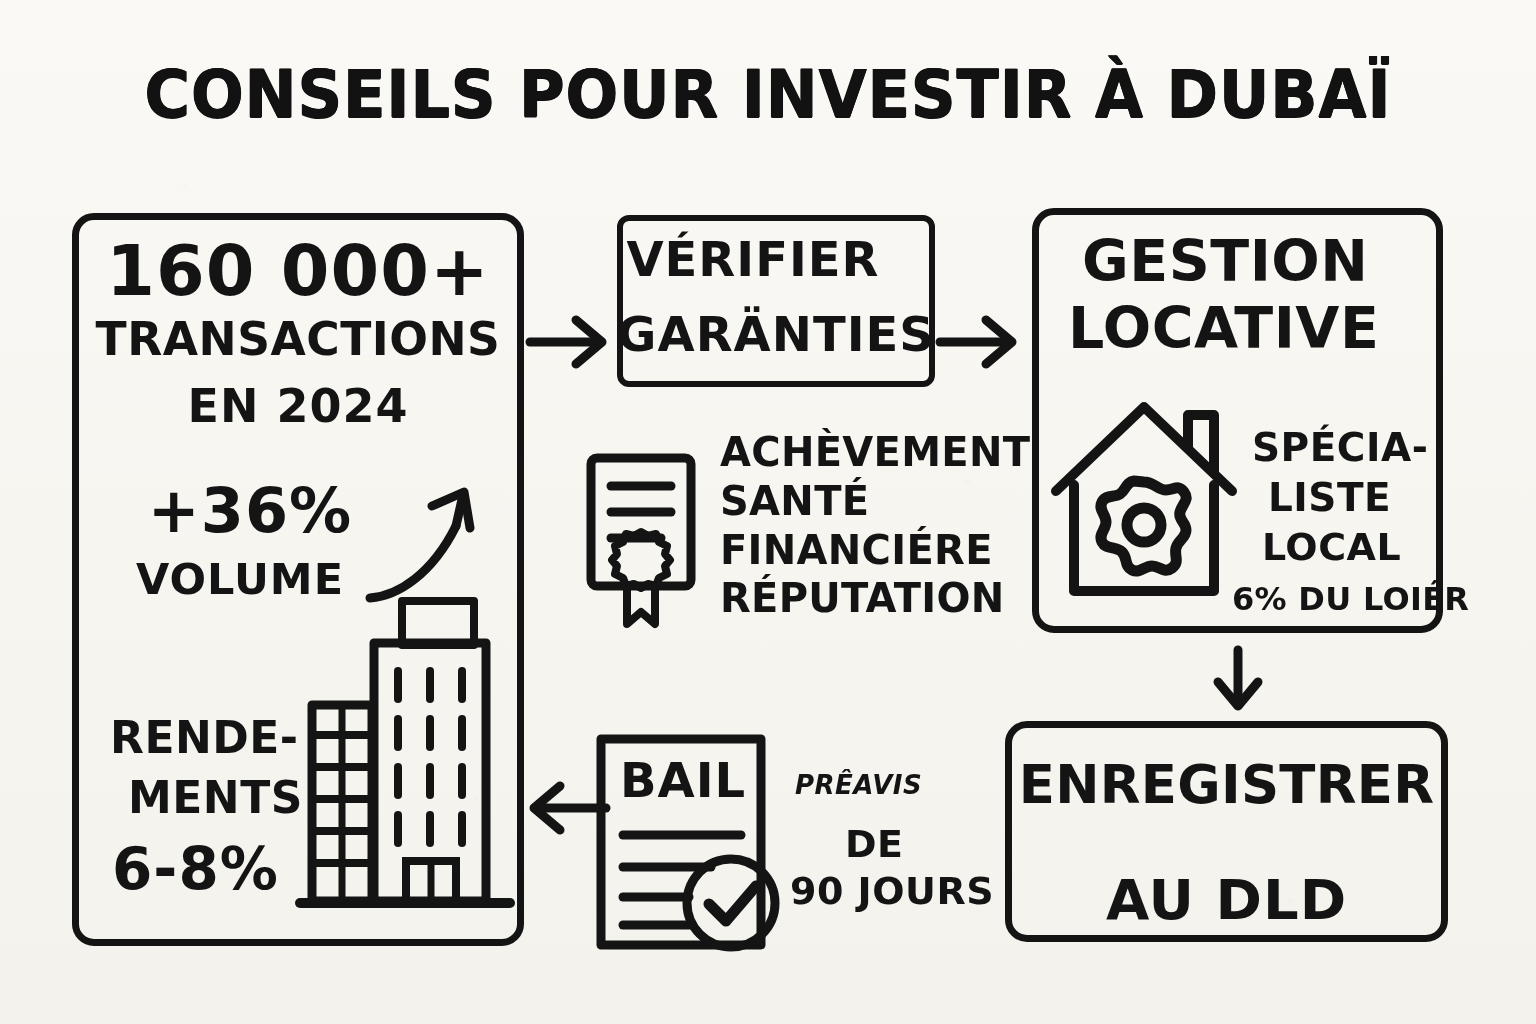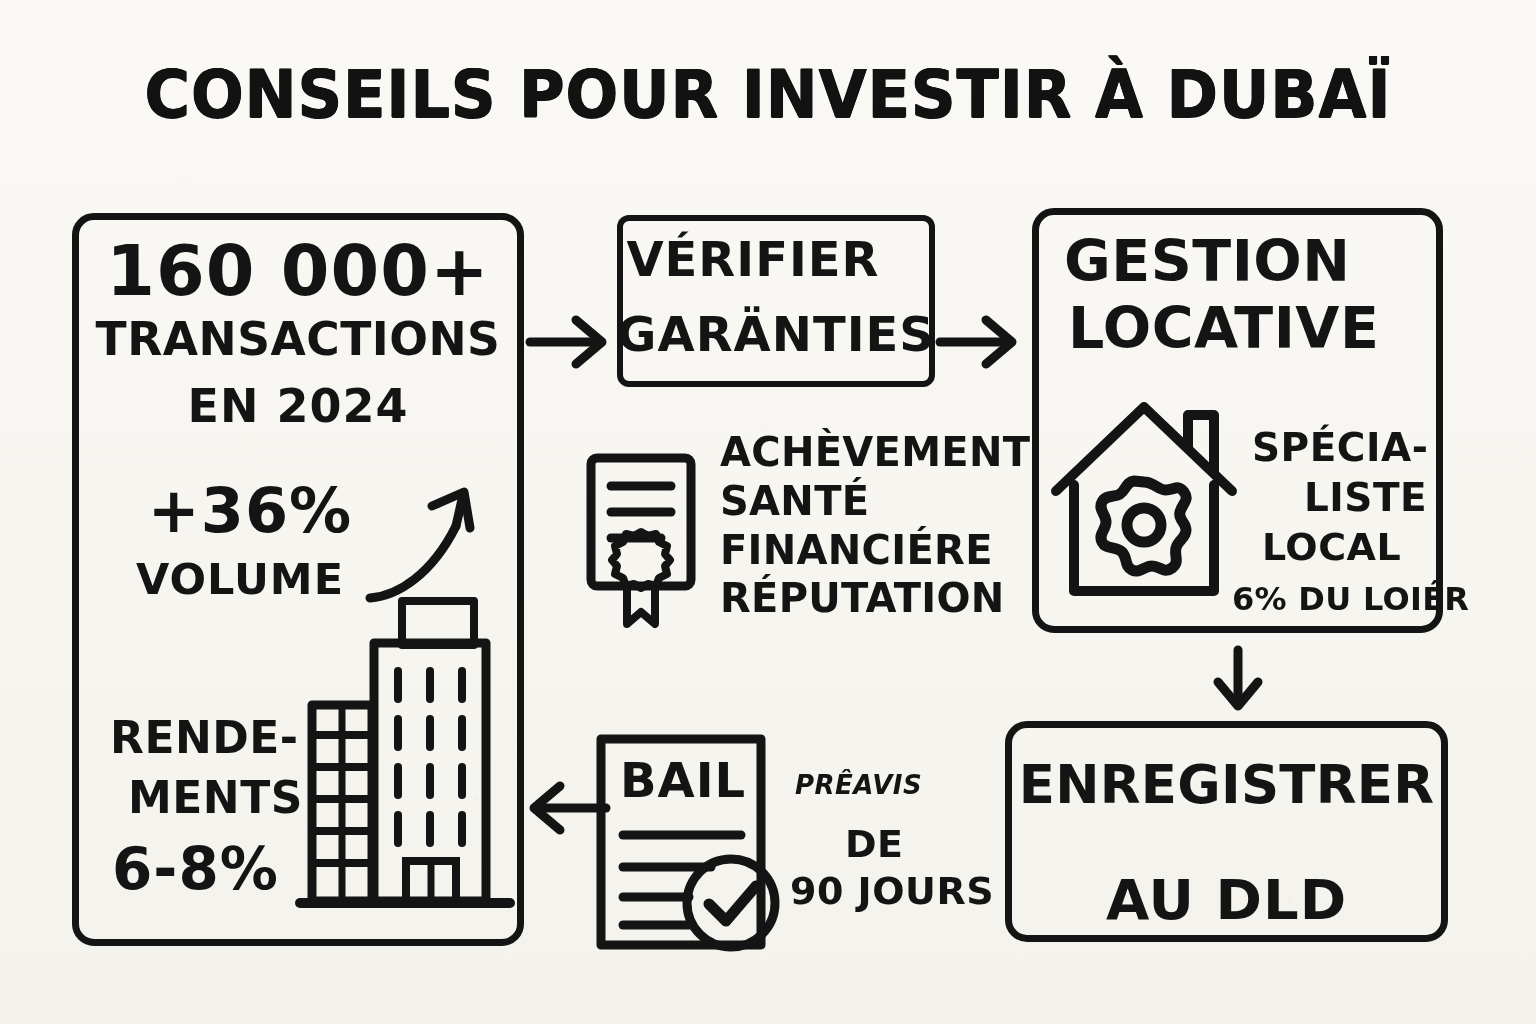--- a/index.html
+++ b/index.html
@@ -84,7 +84,7 @@
   #check-list div{font-size:40px;line-height:1.22;text-align:left;letter-spacing:.3px;margin-left:20px;}
 
   
-  #gest-l1{left:1032px;top:233px;width:411px;font-size:57px;letter-spacing:.5px;text-align:left;padding-left:32px;box-sizing:border-box;}
+  #gest-l1{left:1032px;top:233px;width:411px;font-size:57px;letter-spacing:.5px;text-align:left;padding-left:50px;box-sizing:border-box;}
   #gest-l2{left:1032px;top:300px;width:411px;font-size:57px;letter-spacing:.5px;text-align:left;padding-left:36px;box-sizing:border-box;}
   #spec-1{left:1252px;top:428px;font-size:39px;}
   #spec-2{left:1268px;top:478px;font-size:39px;margin-left:36px;}

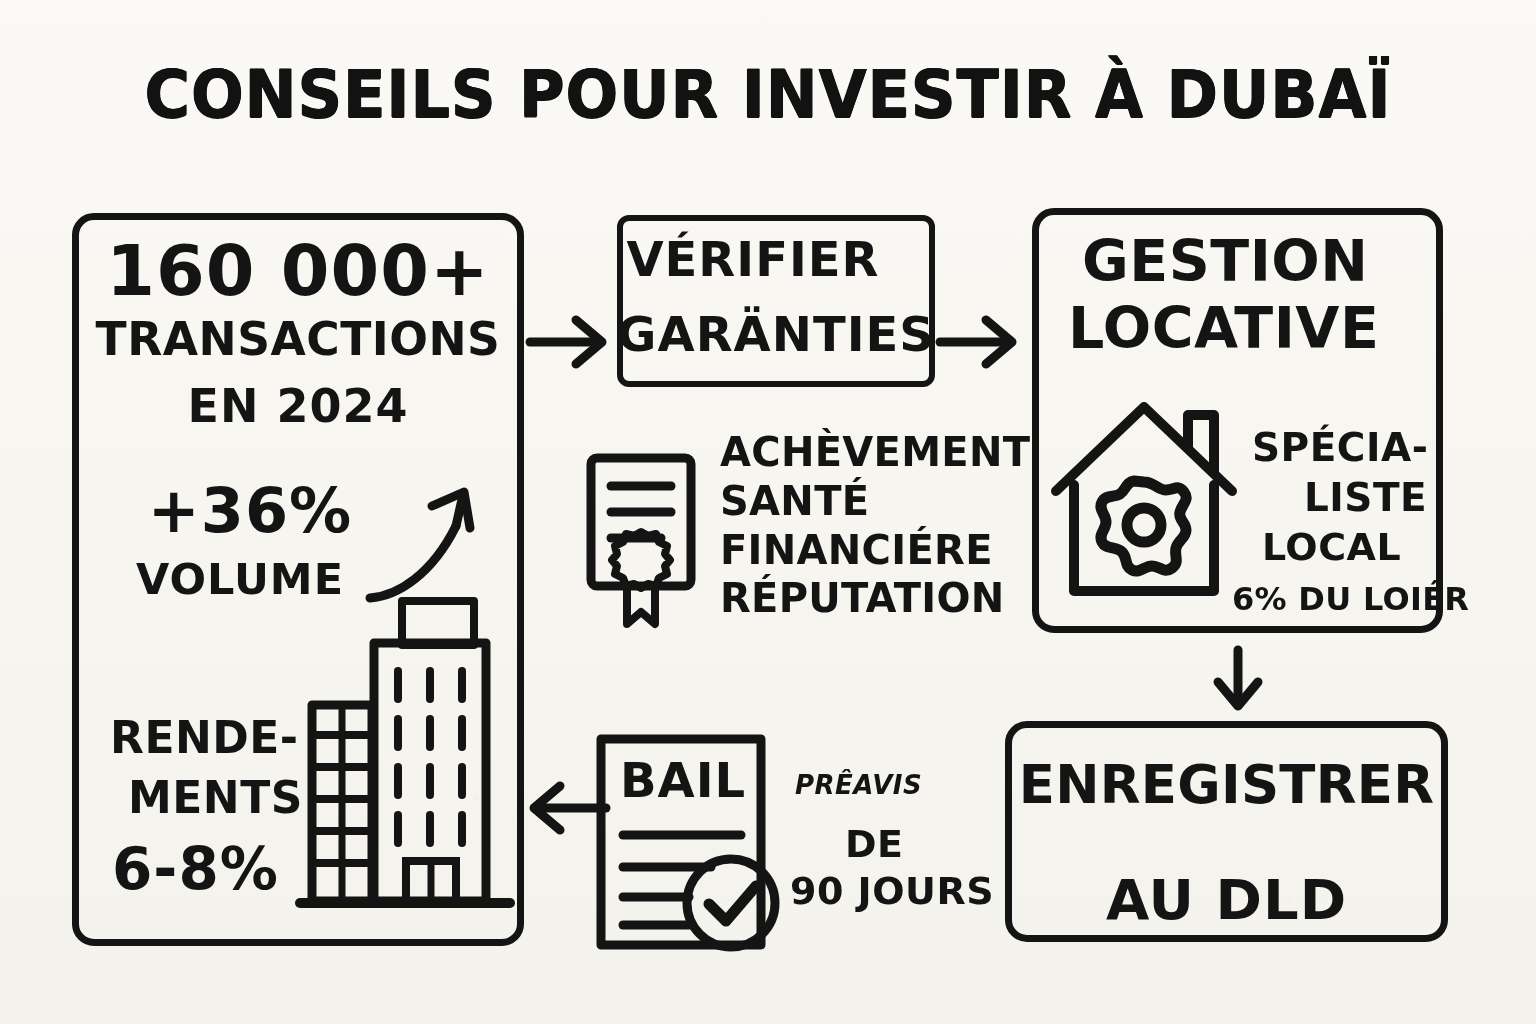--- a/index.html
+++ b/index.html
@@ -87,7 +87,7 @@
   #gest-l1{left:1032px;top:233px;width:411px;font-size:57px;letter-spacing:.5px;text-align:left;padding-left:50px;box-sizing:border-box;}
   #gest-l2{left:1032px;top:300px;width:411px;font-size:57px;letter-spacing:.5px;text-align:left;padding-left:36px;box-sizing:border-box;}
   #spec-1{left:1252px;top:428px;font-size:39px;}
-  #spec-2{left:1268px;top:478px;font-size:39px;margin-left:36px;}
+  #spec-2{left:1268px;top:478px;font-size:39px;}
   #spec-3{left:1262px;top:528px;font-size:38px;}
   #fee-note{left:1232px;top:583px;font-size:32px;letter-spacing:.3px;}
 

